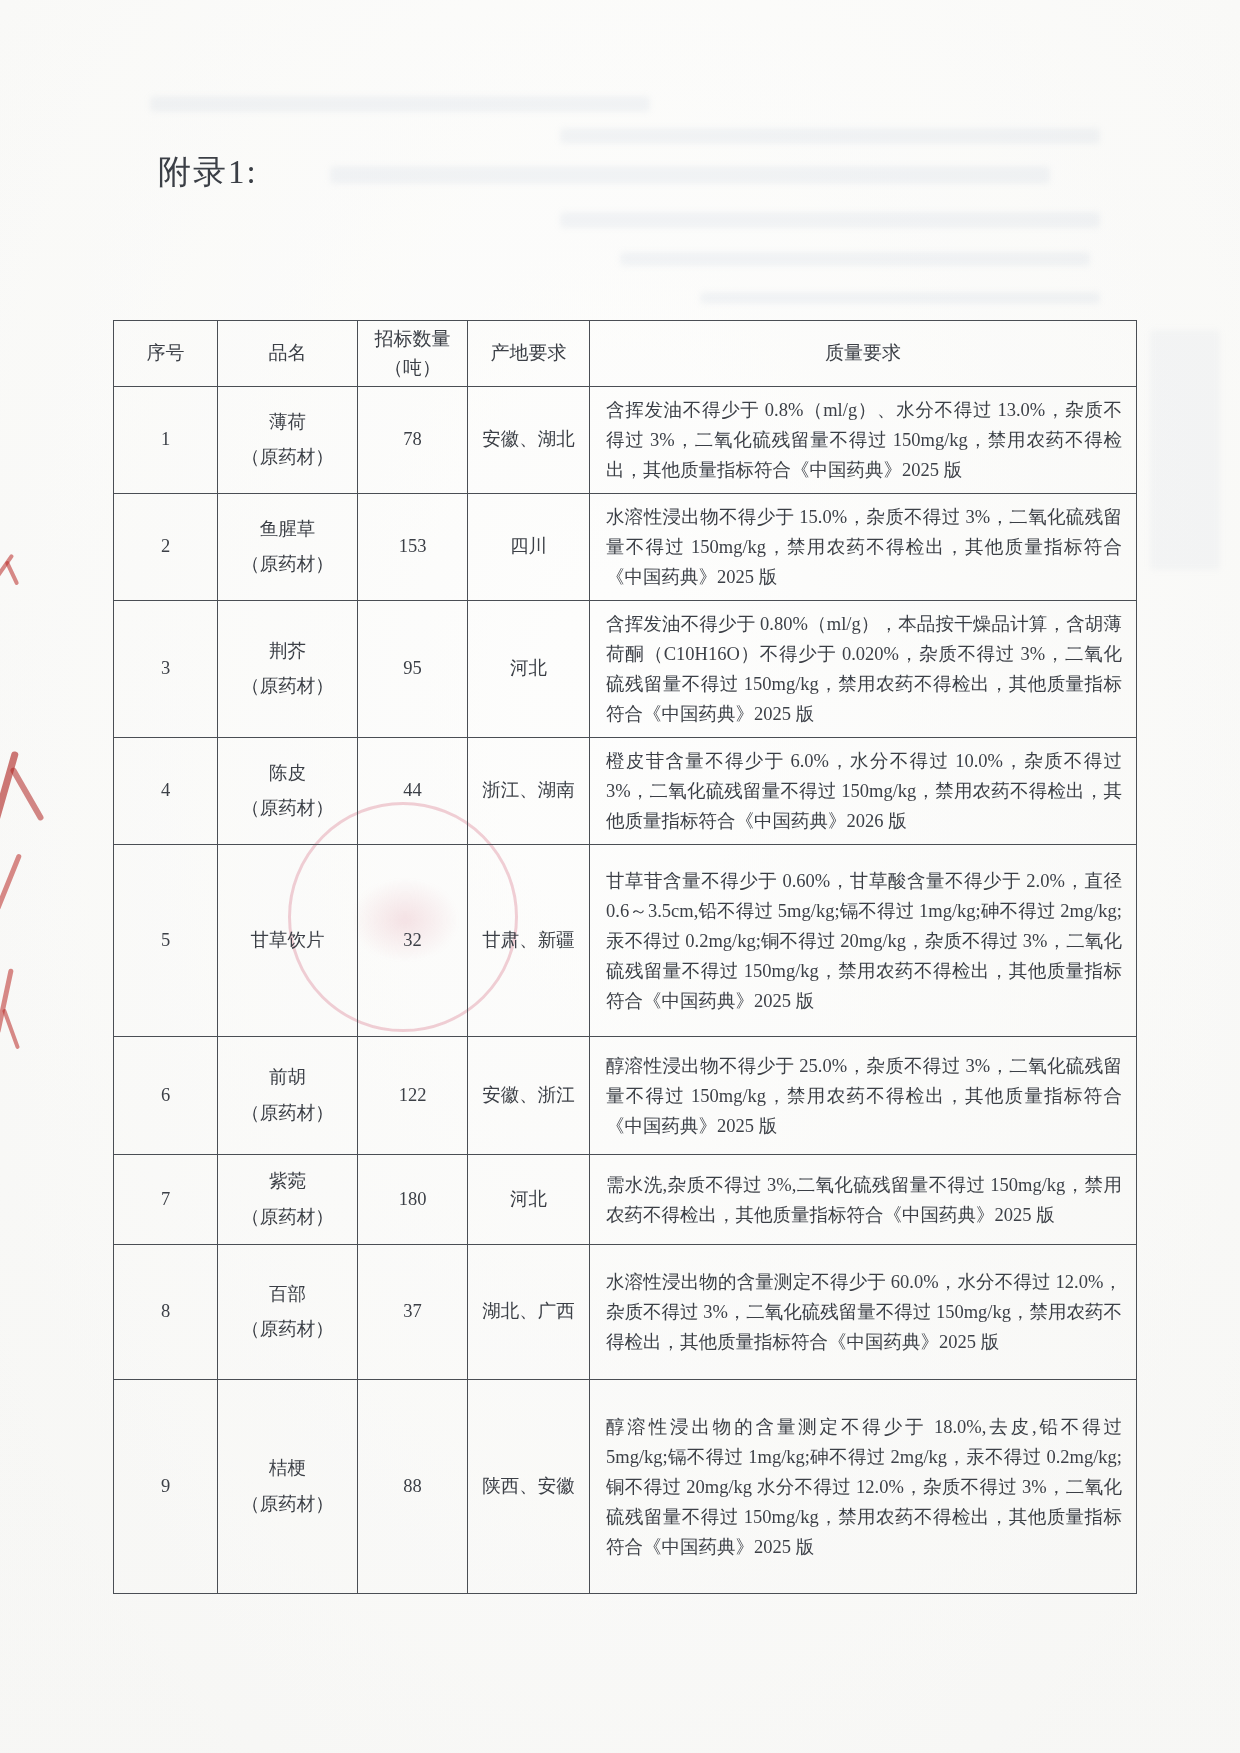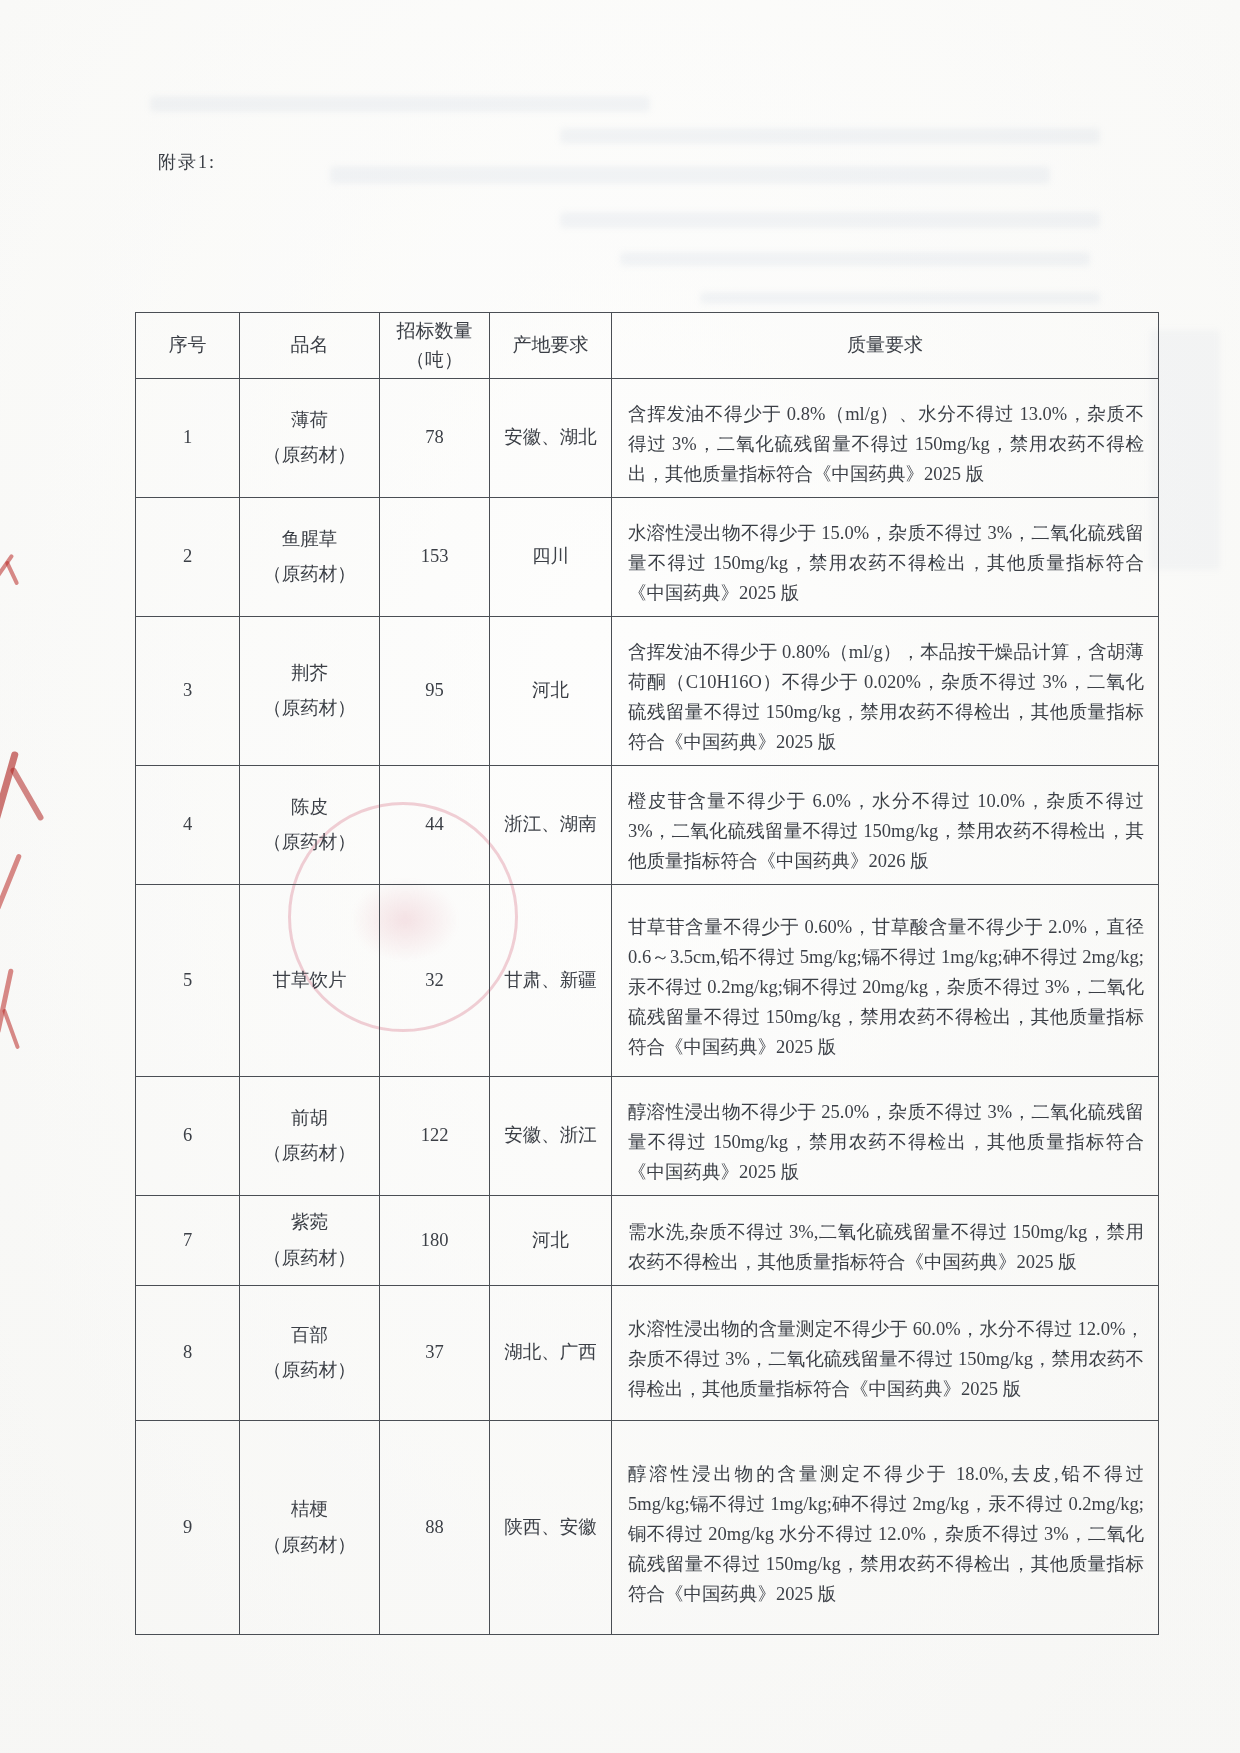--- a/index.html
+++ b/index.html
@@ -49,7 +49,7 @@
   
   .appendix {
     position:absolute; left:158px; top:150px;
-    font-size:18px; letter-spacing:2px;
+    font-size:33px; letter-spacing:2px;
   }
   .doc-title {
     position:absolute; left:0; top:190px; width:1112px; margin:0;

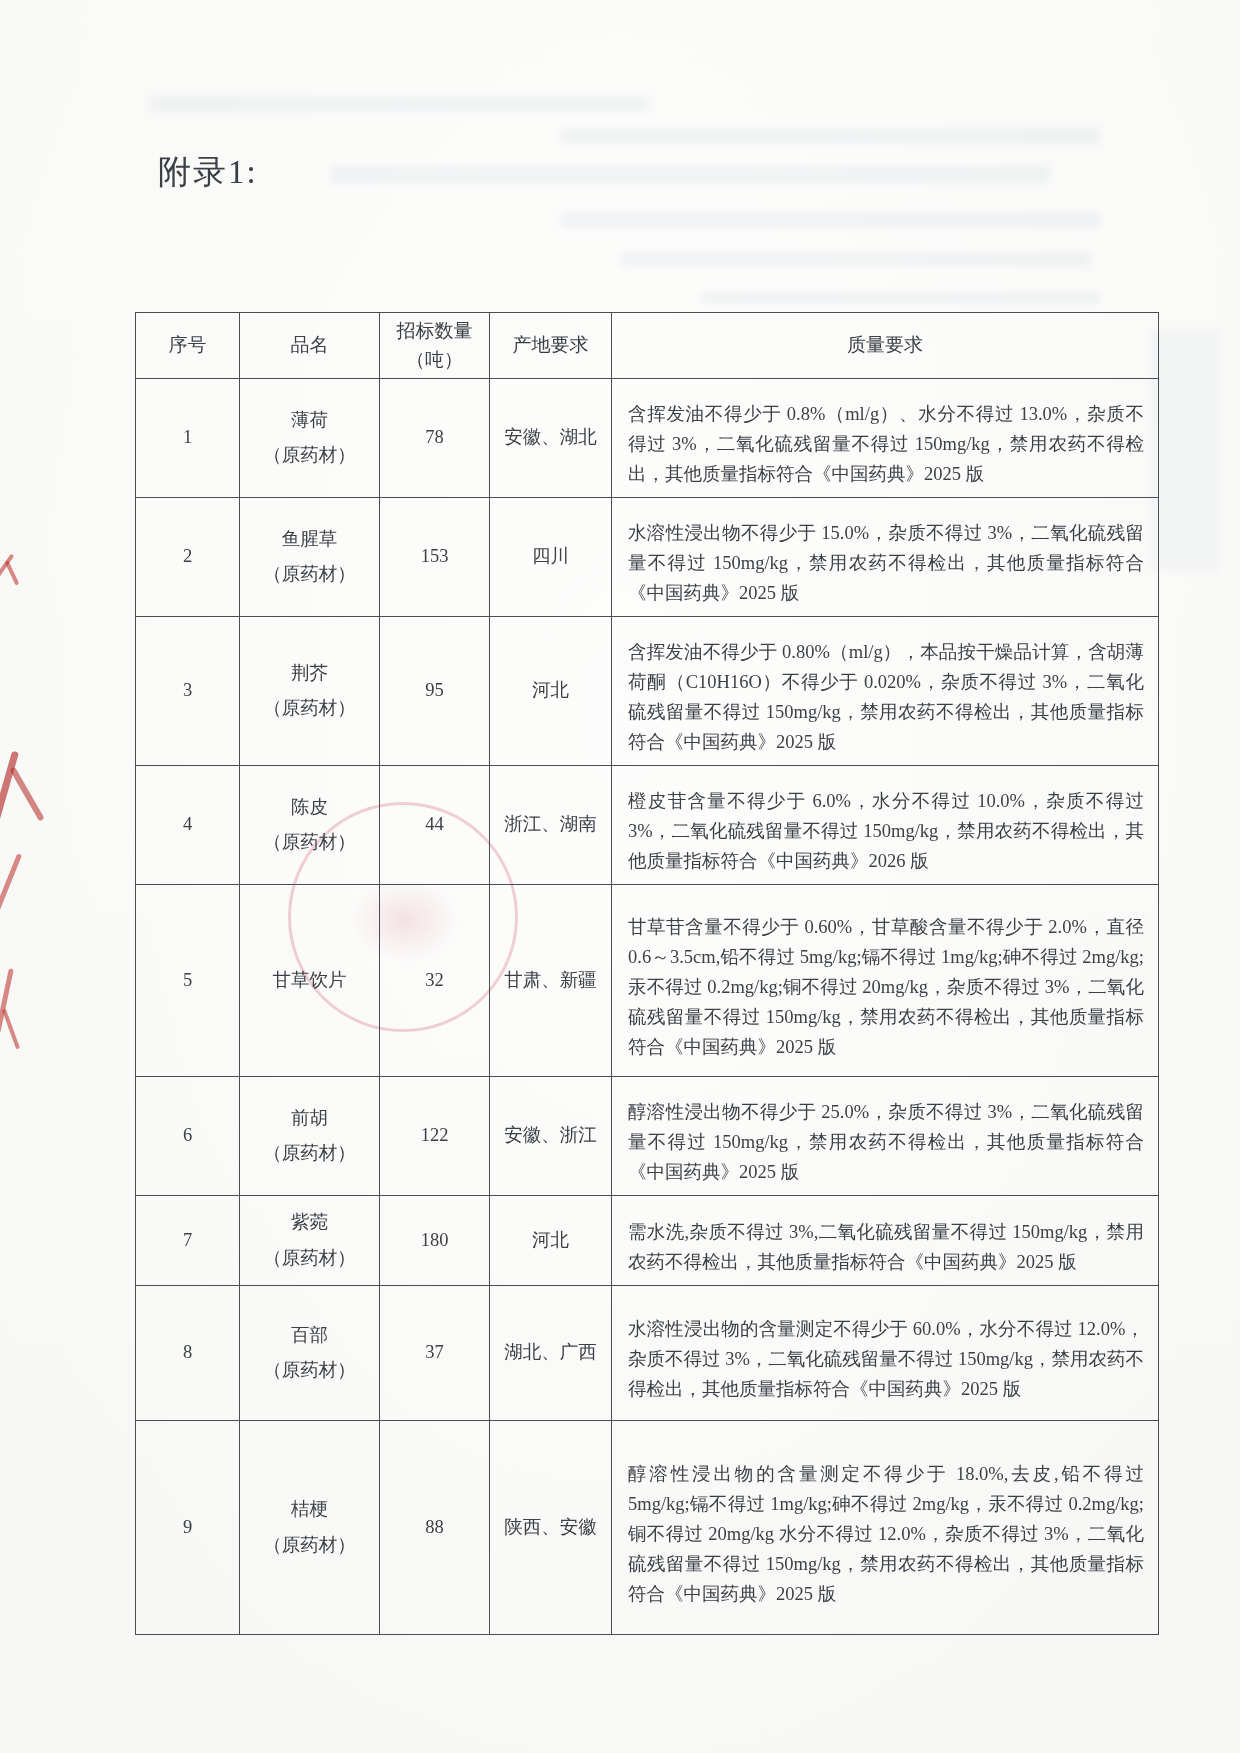--- a/index.html
+++ b/index.html
@@ -58,8 +58,8 @@
 
   
   table.std {
-    position:absolute; left:113px; top:312px; width:1023px;
-    border-collapse:collapse; table-layout:fixed;margin-left:22px;
+    position:absolute; left:113px; top:320px; width:1023px;
+    border-collapse:collapse; table-layout:fixed;
   }
   .std th, .std td { border:1.6px solid #4a4e54; }
   .std th {

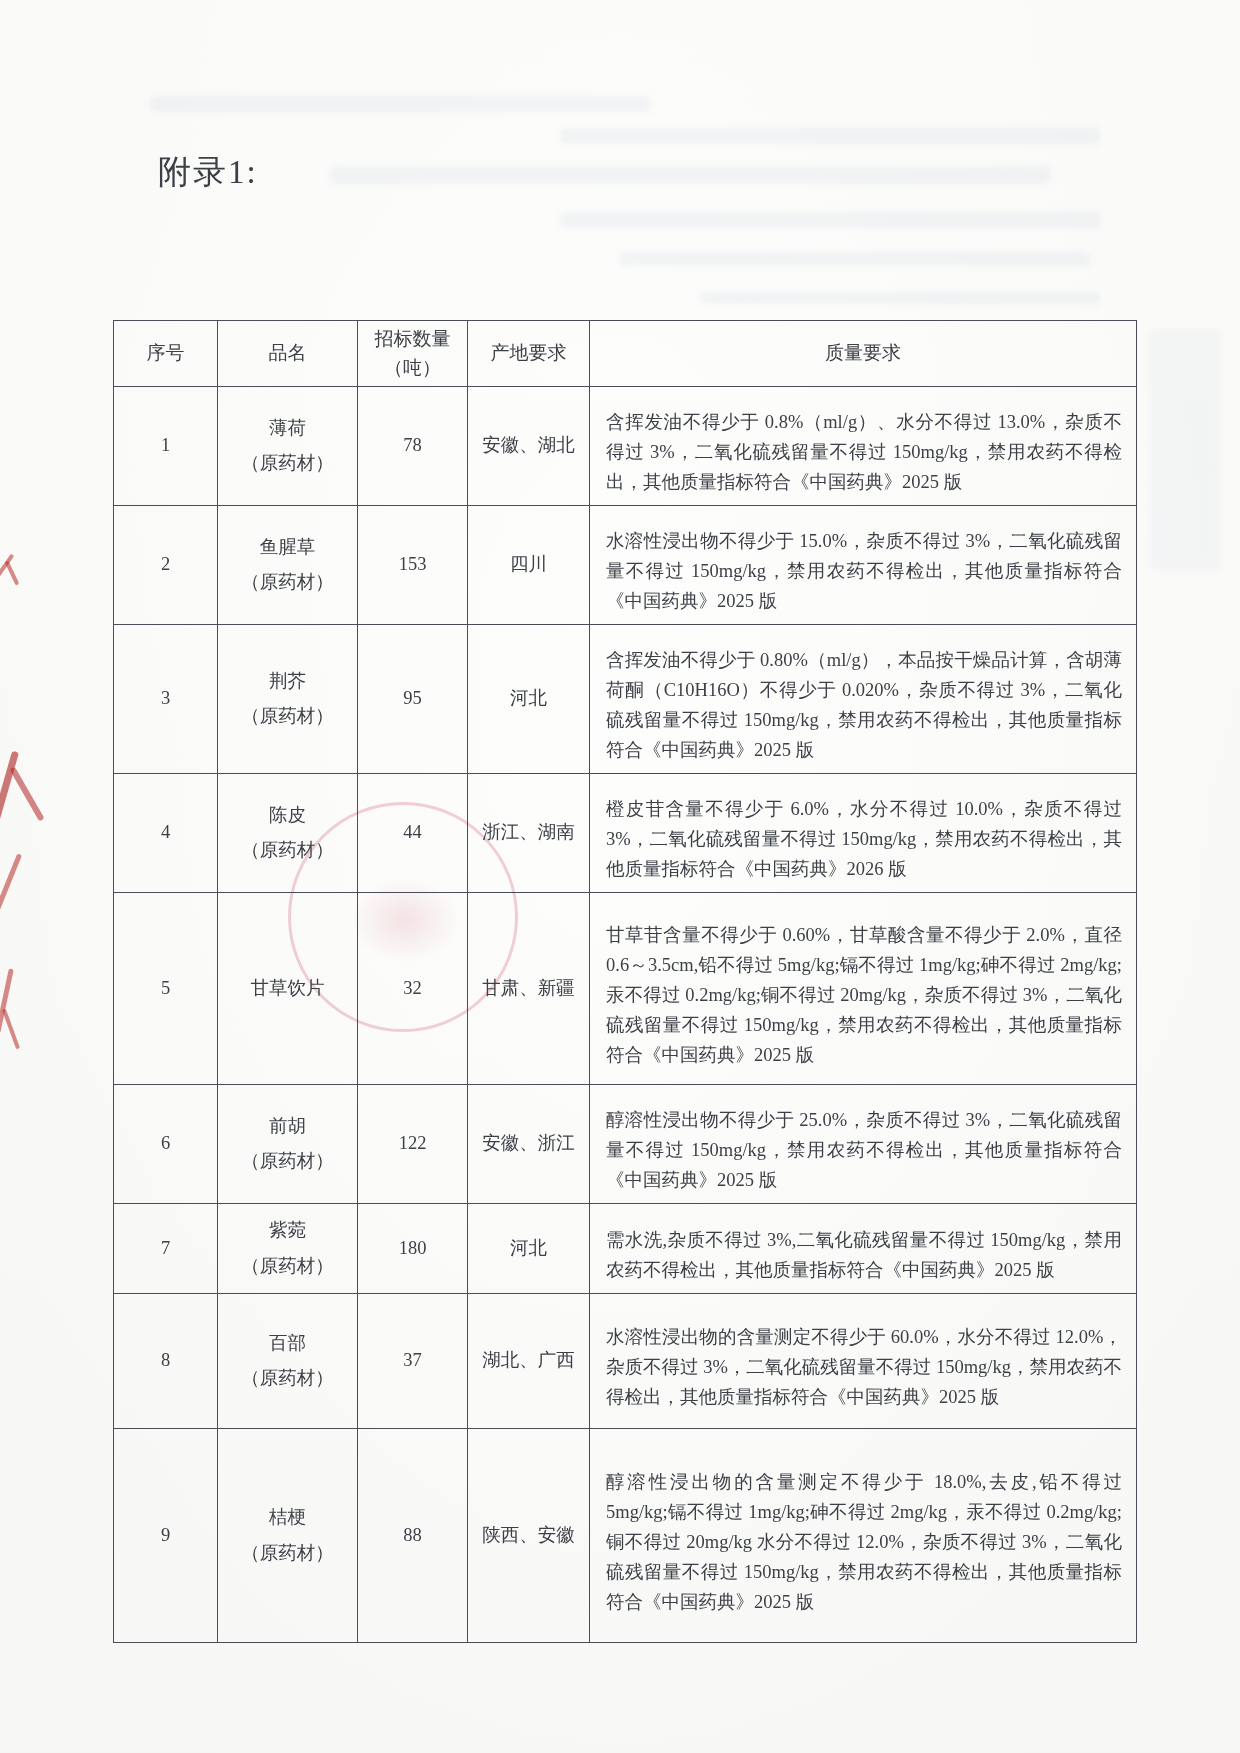--- a/index.html
+++ b/index.html
@@ -76,7 +76,7 @@
     vertical-align:middle;
     font-size:18.5px; line-height:30px;
     text-align:justify;
-    padding:20px 14px 8px 16px;
+    padding:8px 14px 8px 16px;
   }
   .std thead tr { height:62px; }
   tr.r1 { height:96px; }  tr.r2 { height:88px; }  tr.r3 { height:113px; }

